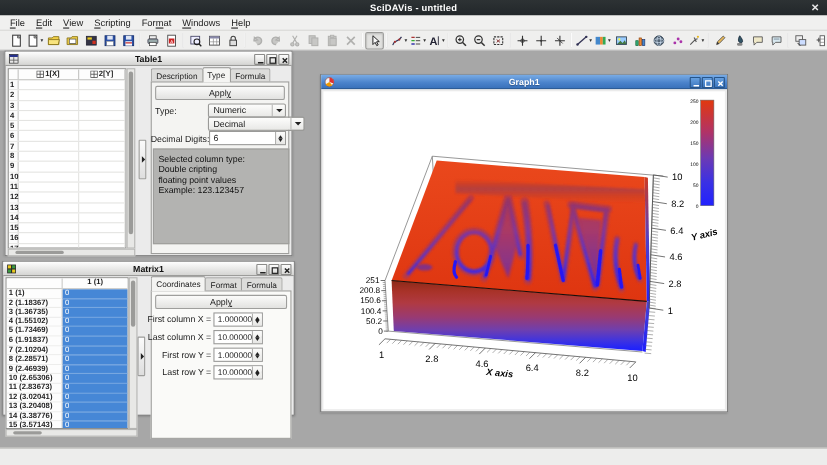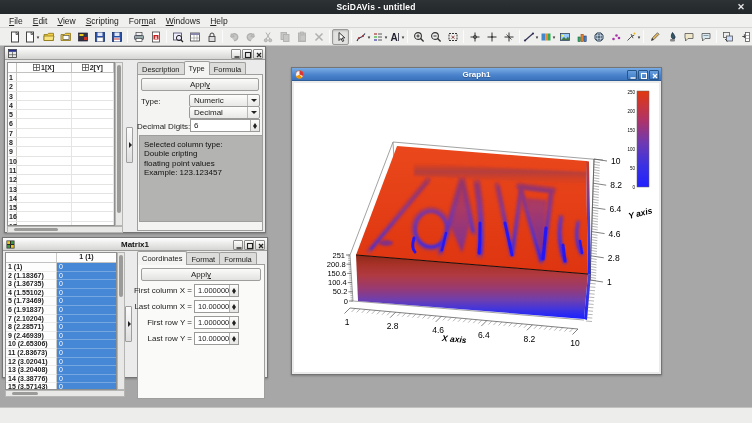--- a/index.html
+++ b/index.html
@@ -438,6 +438,7 @@
           <line x1="4.5" y1="3" x2="4.5" y2="8.5" stroke="#555" stroke-width="0.7"></line>
           <line x1="0.5" y1="5.7" x2="8.5" y2="5.7" stroke="#555" stroke-width="0.7"></line>
         </svg>
+        <div class="ti">Table1</div>
         <div class="btns">
           <div class="wb">
             <svg width="8" height="8" viewBox="0 0 8 8">

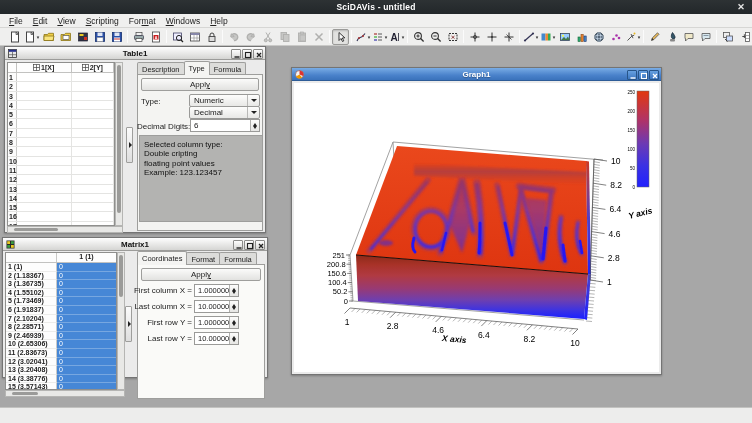--- a/index.html
+++ b/index.html
@@ -587,7 +587,7 @@
         <span class="arr"></span>
       </div>
       <div class="flabel" style="left:136px; top:62px; width:50px; text-align:left;margin-top:44px;">Format:</div>
-      <div class="combo" style="left:184px; top:59px; width:71px;">
+      <div class="combo" style="left:184px; top:59px; width:88px;">
         <span>Decimal</span>
         <span class="arr"></span>
       </div>

